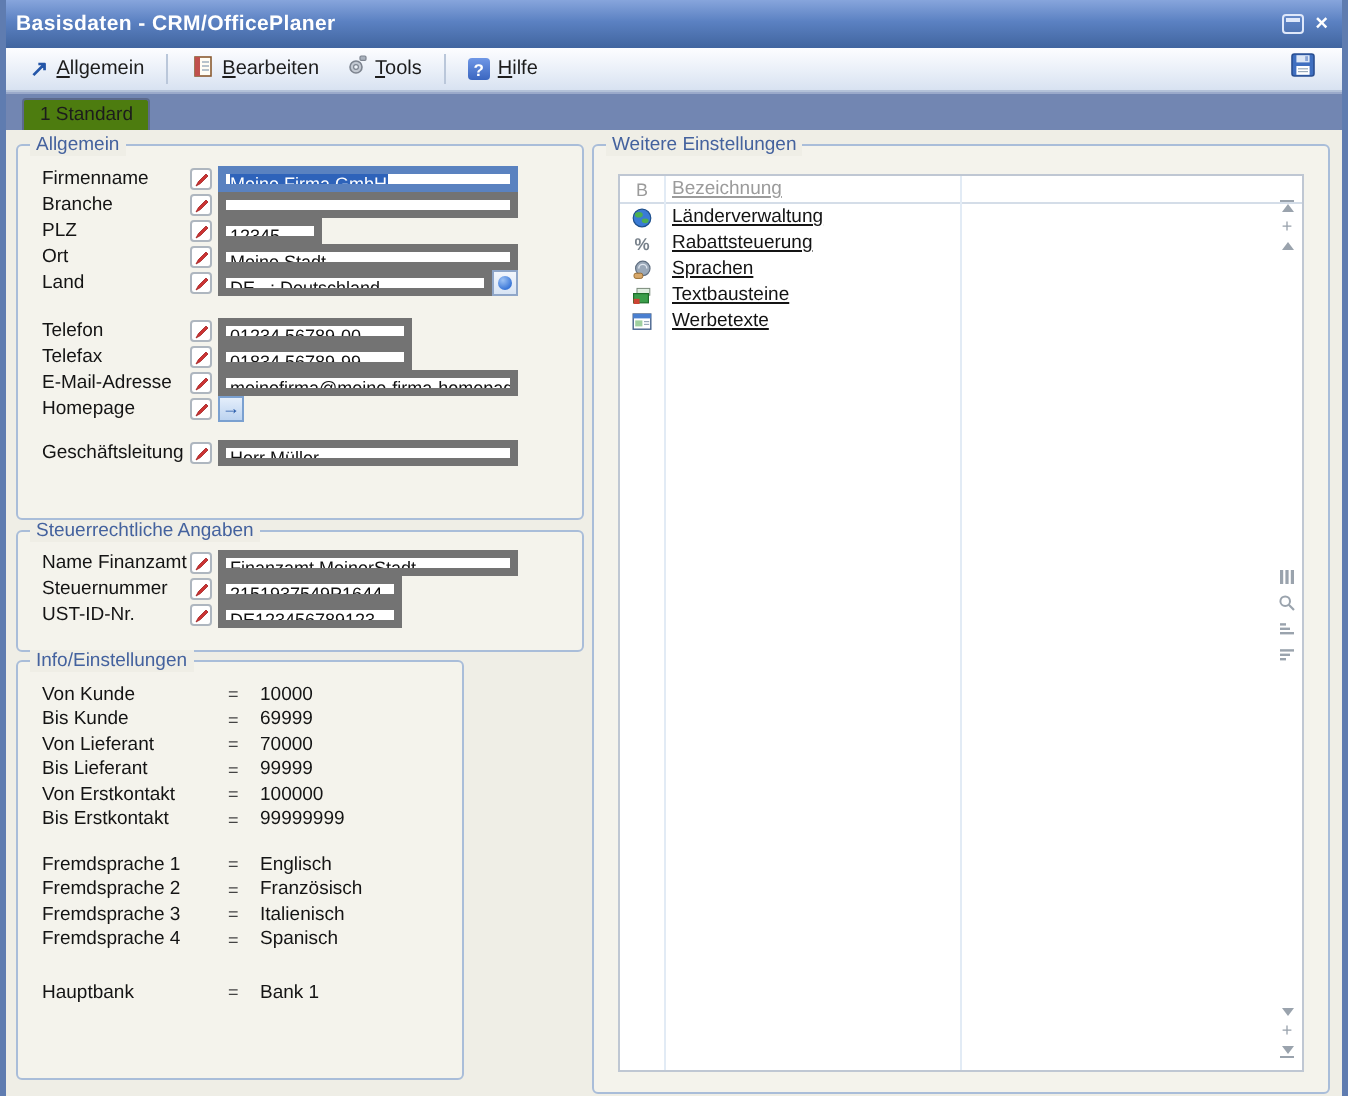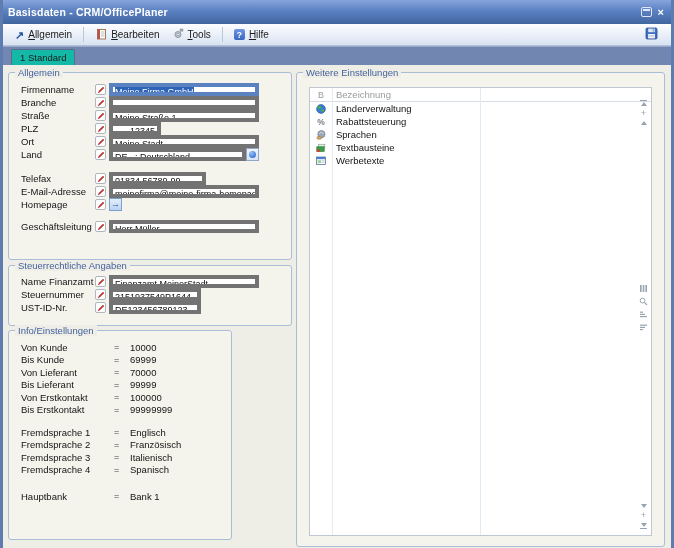--- a/index.html
+++ b/index.html
@@ -25,7 +25,7 @@
 
   
   .tabstrip { height:19px; background:#7286b2; border-top:1px solid #9aa9ca; display:flex; align-items:flex-end; padding-left:8px; }
-  .tab { height:16px; background:#14b8a6; border:1px solid #5c6a8c; border-bottom:none; border-radius:2px 2px 0 0; font-size:9.5px; color:#1c1c1c; padding:2px 8px 0 8px; }
+  .tab { height:16px; background:#4d7c0f; border:1px solid #5c6a8c; border-bottom:none; border-radius:2px 2px 0 0; font-size:9.5px; color:#1c1c1c; padding:2px 8px 0 8px; }
 
   
   .content { position:relative; height:487px; background:#efeee6; }

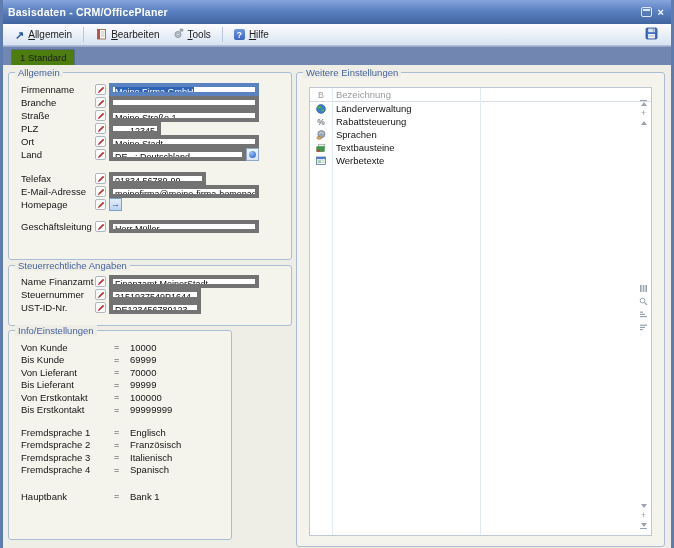--- a/index.html
+++ b/index.html
@@ -53,7 +53,7 @@
   .list { position:absolute; left:12px; top:14px; right:12px; bottom:10px; background:#fff; border:1px solid #bfc7d3; overflow:hidden; }
   .lheader { display:flex; align-items:center; height:14px; border-bottom:1px solid #d4dde8; color:#9b9b9b; font-size:9px; }
   .cell-icon { width:22px; display:flex; justify-content:center; flex:none; }
-  .cell-label { padding-left:4px; font-size:9.5px; color:#141414; white-space:nowrap; }
+  .cell-label { padding-left:4px; font-size:9.5px; color:#141414; white-space:nowrap;text-decoration:underline; }
   .lrow { display:flex; align-items:center; height:13px; }
   .vline { position:absolute; top:0; bottom:0; width:1px; background:#e2ebf5; }
   .pct { font-size:8.5px; font-weight:bold; color:#77808a; line-height:10px; }

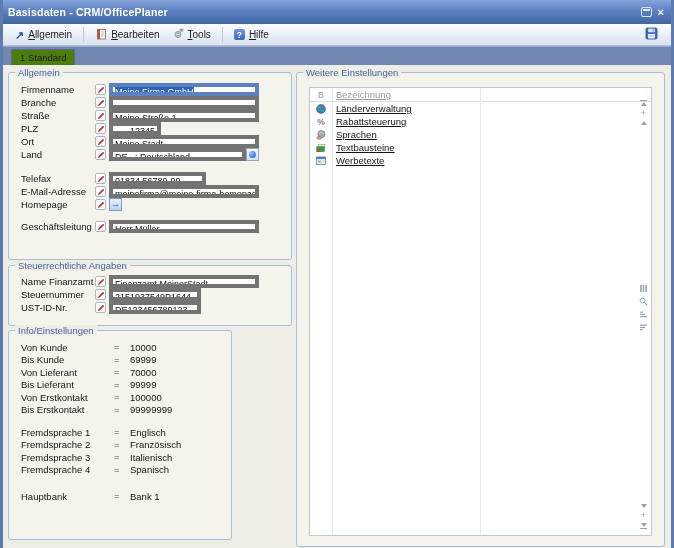--- a/index.html
+++ b/index.html
@@ -147,15 +147,6 @@
           <div class="finput w-full"></div>
         </div>
         <div class="frow">
-          <span class="flabel">Straße</span>
-          <span class="editbtn">
-              <svg width="8" height="8">
-                <path d="M1 7 L2.2 4.8 L6 1 L7 2 L3.2 5.8 Z" fill="#cc3333" stroke="#a02020" stroke-width="0.4"></path>
-              </svg>
-            </span>
-          <div class="finput w-full">Meine Straße 1</div>
-        </div>
-        <div class="frow">
           <span class="flabel">PLZ</span>
           <span class="editbtn">
               <svg width="8" height="8">

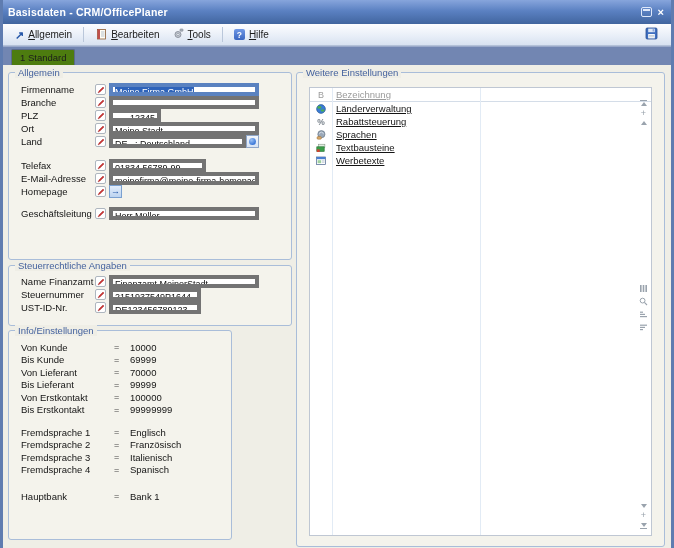--- a/index.html
+++ b/index.html
@@ -38,7 +38,7 @@
   .flabel { width:74px; font-size:9.5px; color:#141414; white-space:nowrap; }
   .editbtn { width:11px; height:11px; background:#fff; border:1px solid #aeb6bf; border-radius:2px; margin-right:3px; display:flex; align-items:center; justify-content:center; flex:none; }
   .finput { height:13px; border:4px solid #737373; background:#fff; font-size:9px; line-height:11px; padding:0 2px; color:#111; white-space:pre; overflow:hidden; }
-  .finput.w-full { width:150px; } .finput.w-plz { width:52px;text-align:right; } .finput.w-tel { width:97px; }
+  .finput.w-full { width:150px; } .finput.w-plz { width:52px; } .finput.w-tel { width:97px; }
   .finput.w-combo { width:137px; } .finput.w-mid { width:92px; }
   .selspan { background:#2e63ba; color:#fff; }
   .cbtn { width:13px; height:13px; border:1px solid #8fa6c8; background:linear-gradient(180deg,#f2f6fc,#d8e4f4); display:flex; align-items:center; justify-content:center; flex:none; }

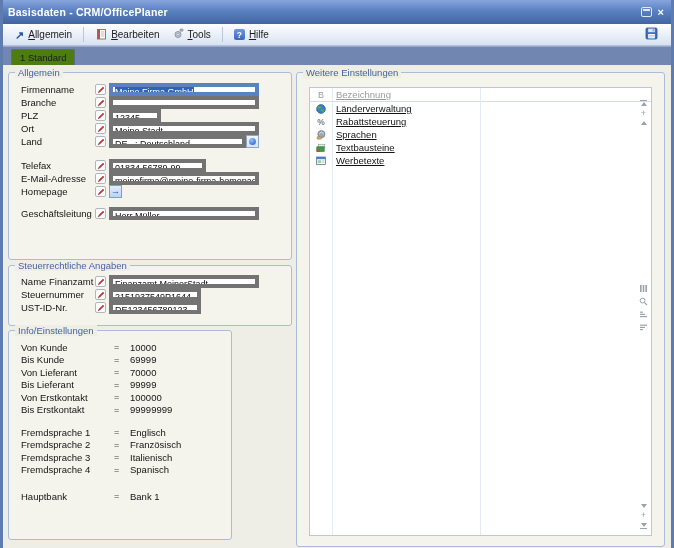--- a/index.html
+++ b/index.html
@@ -178,6 +178,15 @@
         </div>
         <div style="height:11px;"></div>
         <div class="frow">
+          <span class="flabel">Telefon</span>
+          <span class="editbtn">
+              <svg width="8" height="8">
+                <path d="M1 7 L2.2 4.8 L6 1 L7 2 L3.2 5.8 Z" fill="#cc3333" stroke="#a02020" stroke-width="0.4"></path>
+              </svg>
+            </span>
+          <div class="finput w-tel">01234 56789-00</div>
+        </div>
+        <div class="frow">
           <span class="flabel">Telefax</span>
           <span class="editbtn">
               <svg width="8" height="8">

